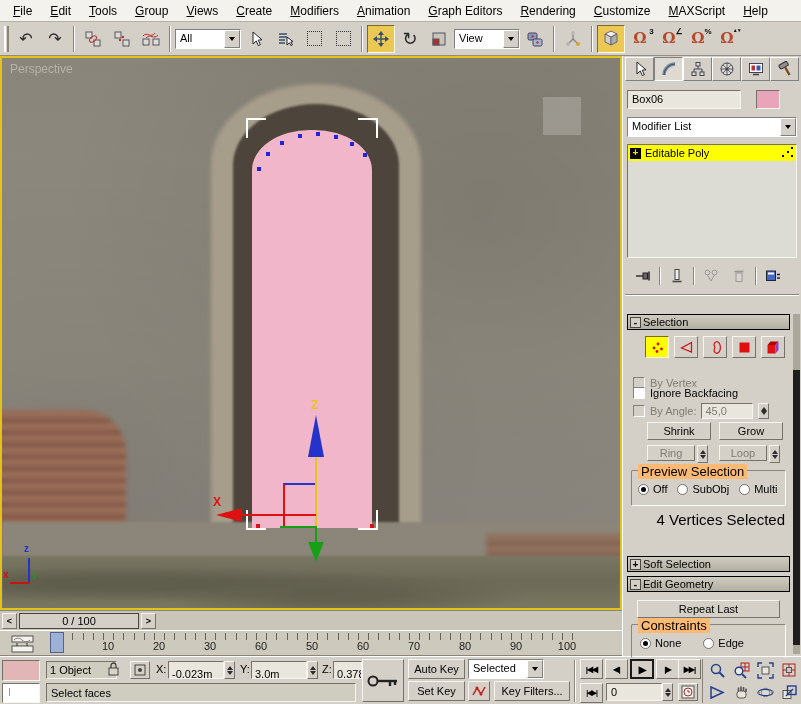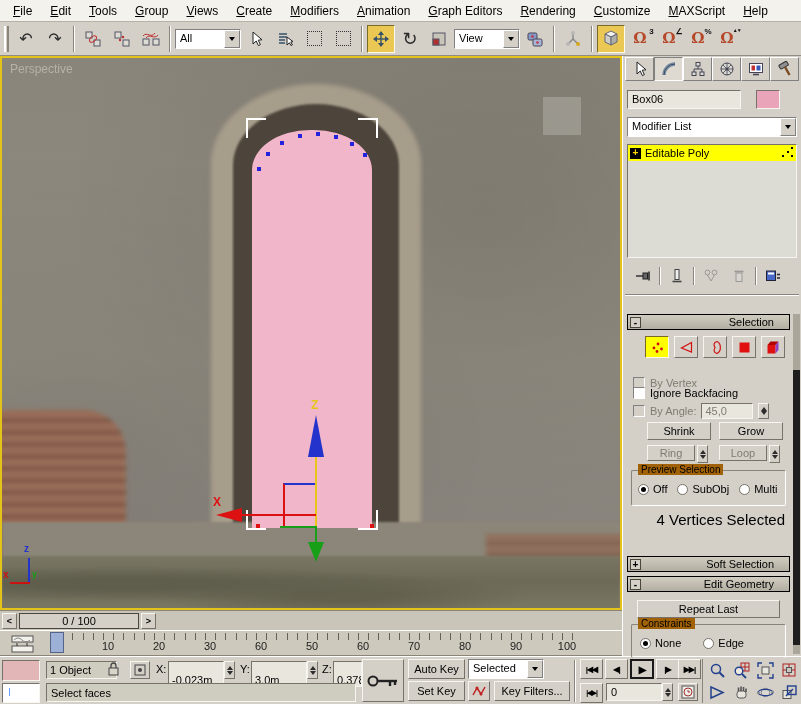--- a/index.html
+++ b/index.html
@@ -125,7 +125,7 @@
 .pdivider {position:absolute;left:2px;top:238px;width:174px;border-top:1px solid #8a8578;border-bottom:1px solid #fff}
 .rollout-h {position:absolute;left:4px;width:163px;height:16px;background:linear-gradient(#d0ccc0,#b2aea2);border:1px solid #000;display:flex;align-items:center;font-size:11px}
 .rh-box {width:11px;height:11px;border:1px solid #4a463e;background:#d4d0c8;margin:0 2px;line-height:9px;text-align:center;font-weight:bold;font-size:10px}
-.rh-title {flex:1;text-align:right;margin-right:15px}
+.rh-title {flex:1;text-align:left;margin-right:15px}
 .subobj-row {position:absolute;left:22px;top:280px;display:flex;gap:5px}
 .so-btn {width:24px;height:22px}
 .so-btn.active {background:#ffff00;border-color:#7a6a28 #fffbe8 #fffbe8 #7a6a28}

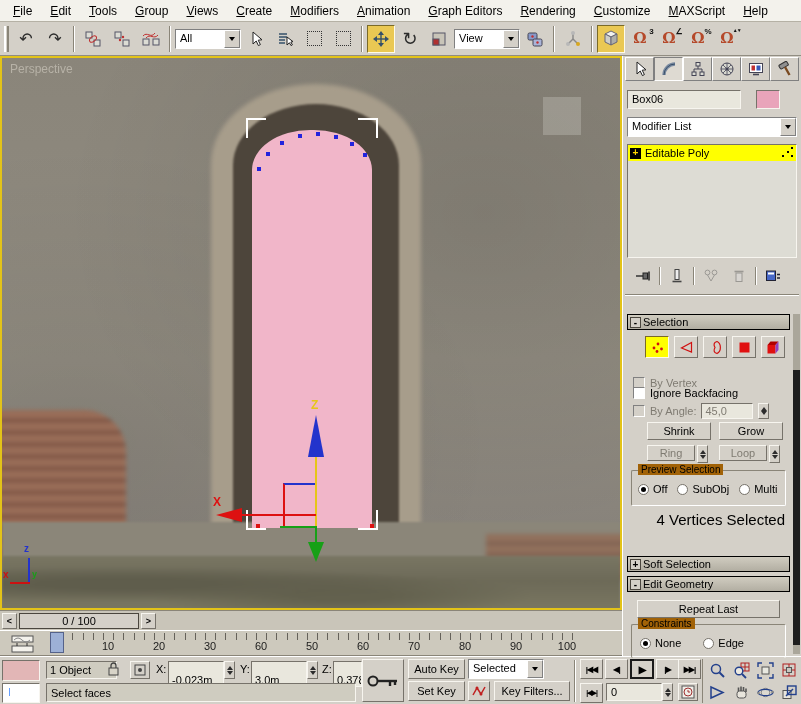--- a/index.html
+++ b/index.html
@@ -137,7 +137,7 @@
 .mini-spin {width:11px;height:16px;display:flex;flex-direction:column;background:#d4d0c8;border:1px solid;border-color:#f7f5ef #76726a #76726a #f7f5ef}
 .pbtn {position:absolute;height:18px;font-size:11px}
 .group {position:absolute;border:1px solid;border-color:#8a8578 #fff #fff #8a8578;border-radius:2px}
-.group .gtitle {position:absolute;left:6px;top:-7px;background:#a16207;padding:0 3px;font-size:10px}
+.group .gtitle {position:absolute;left:6px;top:-7px;background:#fdba74;padding:0 3px;font-size:13px}
 .radio {width:11px;height:11px;border-radius:50%;background:#fff;border:1px solid #76726a;display:flex;align-items:center;justify-content:center}
 .radio.on::after {content:"";width:5px;height:5px;border-radius:50%;background:#000}
 .rad-row {display:flex;align-items:center;gap:4px}

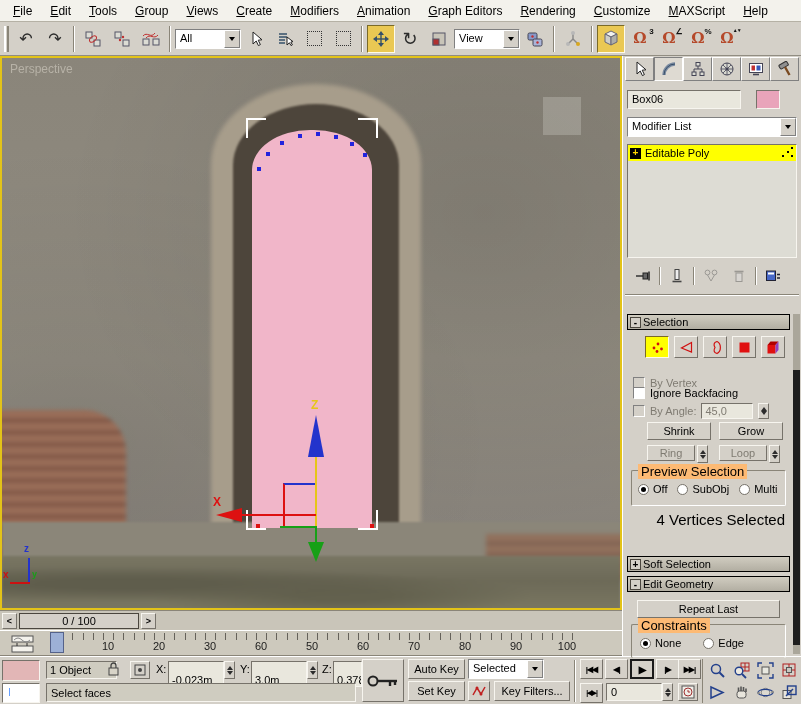--- a/index.html
+++ b/index.html
@@ -86,7 +86,7 @@
 .obj-count {left:46px;top:4px;width:71px;height:18px;padding:2px 3px;white-space:nowrap}
 .prompt {left:46px;top:26px;width:310px;height:19px;padding:3px 4px}
 .coord-label {top:6px;font-size:11px}
-.coord-field {top:4px;height:18px;padding:12px 3px;background:#e9e7dd;border:1px solid;border-color:#76726a #f7f5ef #f7f5ef #76726a;overflow:hidden;white-space:nowrap}
+.coord-field {top:4px;height:18px;padding:6px 3px;background:#e9e7dd;border:1px solid;border-color:#76726a #f7f5ef #f7f5ef #76726a;overflow:hidden;white-space:nowrap}
 .spinner {width:11px;height:18px;top:4px;display:flex;flex-direction:column;background:#d4d0c8;border:1px solid;border-color:#f7f5ef #76726a #76726a #f7f5ef}
 .sp {flex:1;display:flex;align-items:center;justify-content:center}
 .sp-u {width:0;height:0;border:3px solid transparent;border-bottom:4px solid #2c2c2c}

